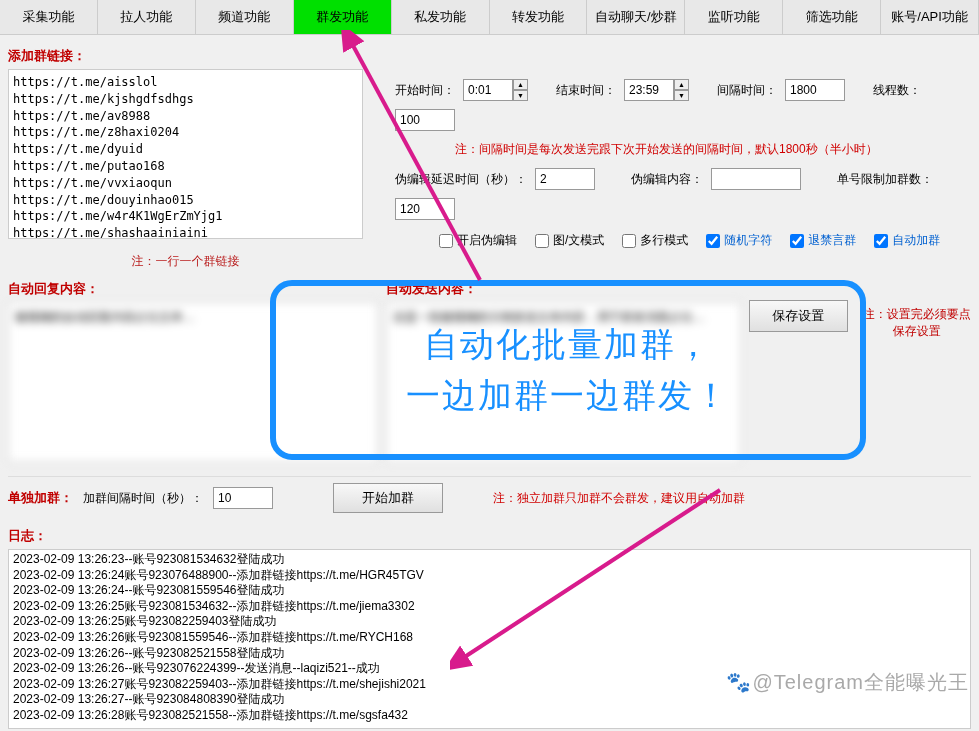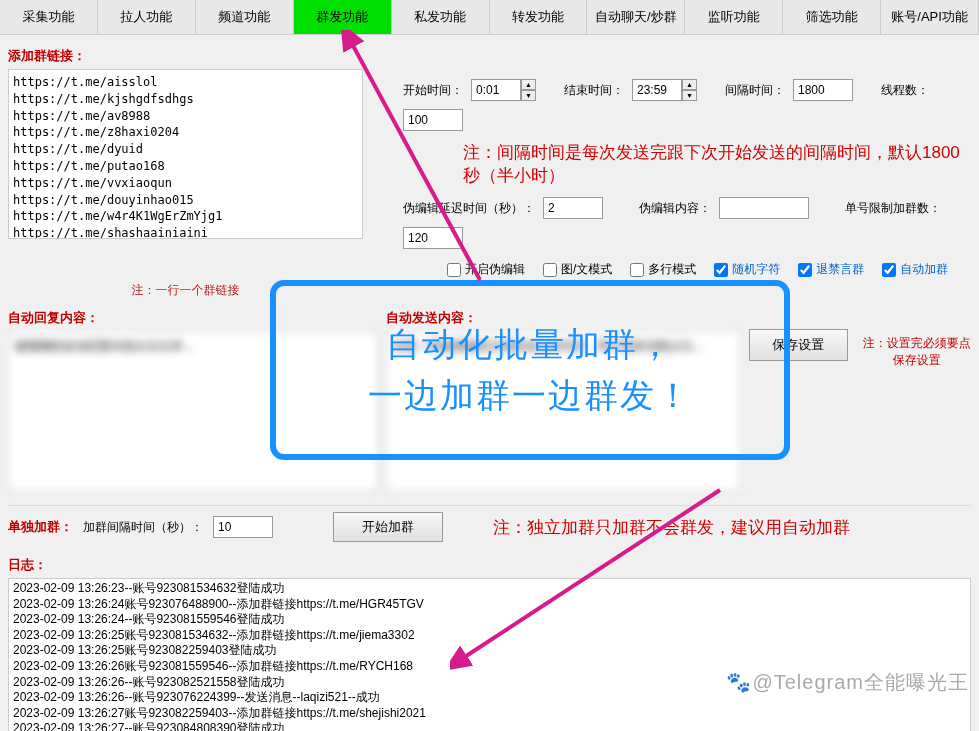--- a/index.html
+++ b/index.html
@@ -9,7 +9,7 @@
 .tab.active { background: #00e000; color: #000; }
 .content { padding: 8px; background: #f0f0f0; }
 .section-label { color: #c00000; font-weight: bold; font-size: 13px; margin: 4px 0; }
-.links-area { display: flex; gap: 20px; }
+.links-area { display: flex; gap: 12px; }
 .links-list { background: #fff; border: 1px solid #ccc; width: 355px; height: 170px; padding: 4px; font-family: monospace; font-size: 12px; line-height: 1.4; overflow: auto; }
 .right-panel { flex: 1; padding-left: 20px; }
 .row { display: flex; align-items: center; gap: 8px; margin: 10px 0; flex-wrap: wrap; }

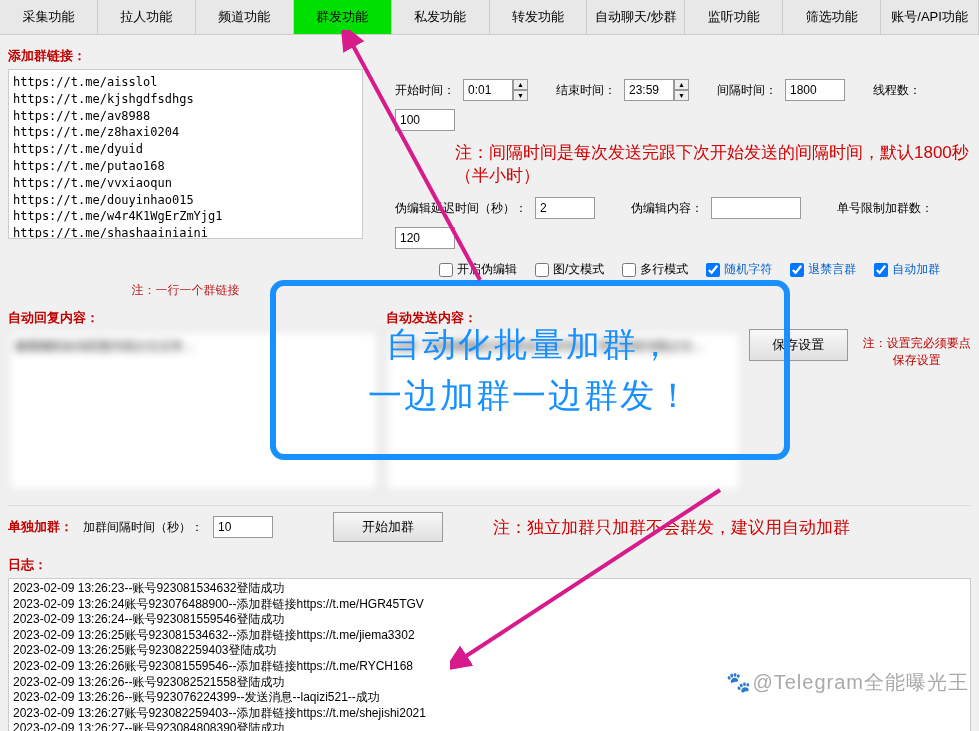--- a/index.html
+++ b/index.html
@@ -20,7 +20,7 @@
 .spinner input { width: 50px; height: 22px; border: 1px solid #999; padding: 0 4px; font-size: 12px; }
 .spinner .btns { display: flex; flex-direction: column; }
 .spinner .btns div { width: 15px; height: 11px; border: 1px solid #999; font-size: 7px; text-align: center; line-height: 9px; cursor: pointer; background: #eee; }
-.note-red { color: #d00000; font-size: 17px; }
+.note-red { color: #d00000; font-size: 12px; text-align: center; }
 .note-purple { color: #b91c1c; font-size: 12px; text-align: center; margin-top: 4px; }
 .checkbox-row { display: flex; gap: 18px; margin-top: 12px; align-items: center; margin-left: 44px; }
 .cb { display: flex; align-items: center; gap: 4px; font-size: 12px; }

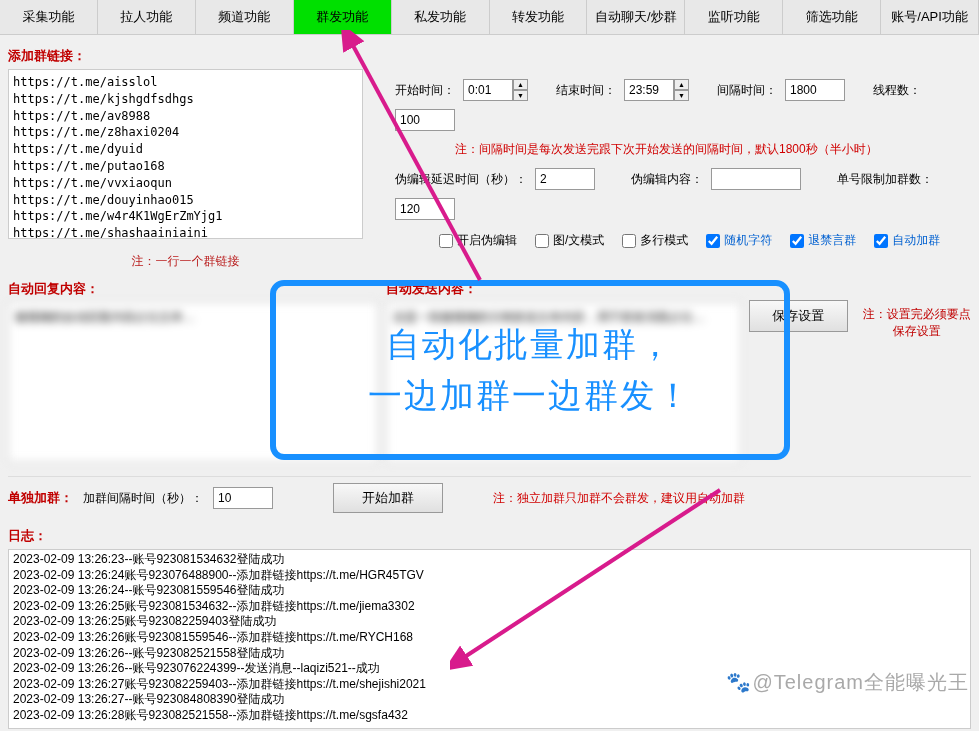--- a/index.html
+++ b/index.html
@@ -40,7 +40,7 @@
 .log-section { margin-top: 8px; }
 .log-box { background: #fff; border: 1px solid #ccc; height: 180px; overflow: auto; padding: 2px 4px; font-size: 12px; line-height: 1.3; }
 .log-line { white-space: nowrap; }
-.overlay-box { position: absolute; left: 270px; top: 280px; width: 520px; height: 180px; border: 6px solid #1890ff; border-radius: 14px; background: rgba(255,255,255,0); display: flex; flex-direction: column; justify-content: center; align-items: center; pointer-events: none; }
+.overlay-box { position: absolute; left: 270px; top: 280px; width: 596px; height: 180px; border: 6px solid #1890ff; border-radius: 22px; background: rgba(255,255,255,0); display: flex; flex-direction: column; justify-content: center; align-items: center; pointer-events: none; }
 .overlay-text { color: #1890ff; font-size: 34px; font-weight: 500; letter-spacing: 2px; line-height: 1.5; text-align: center; }
 .arrow { position: absolute; pointer-events: none; }
 .watermark { position: absolute; right: 10px; bottom: 35px; color: rgba(160,160,160,0.9); font-size: 20px; font-weight: 500; letter-spacing: 1px; }

